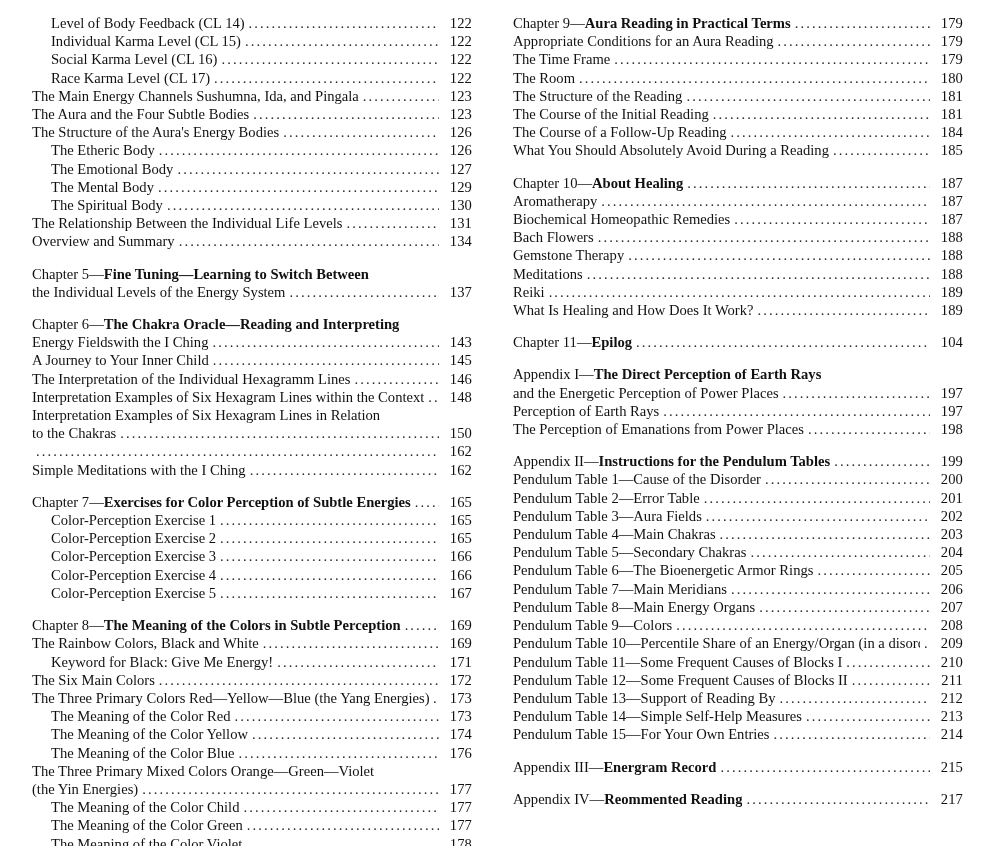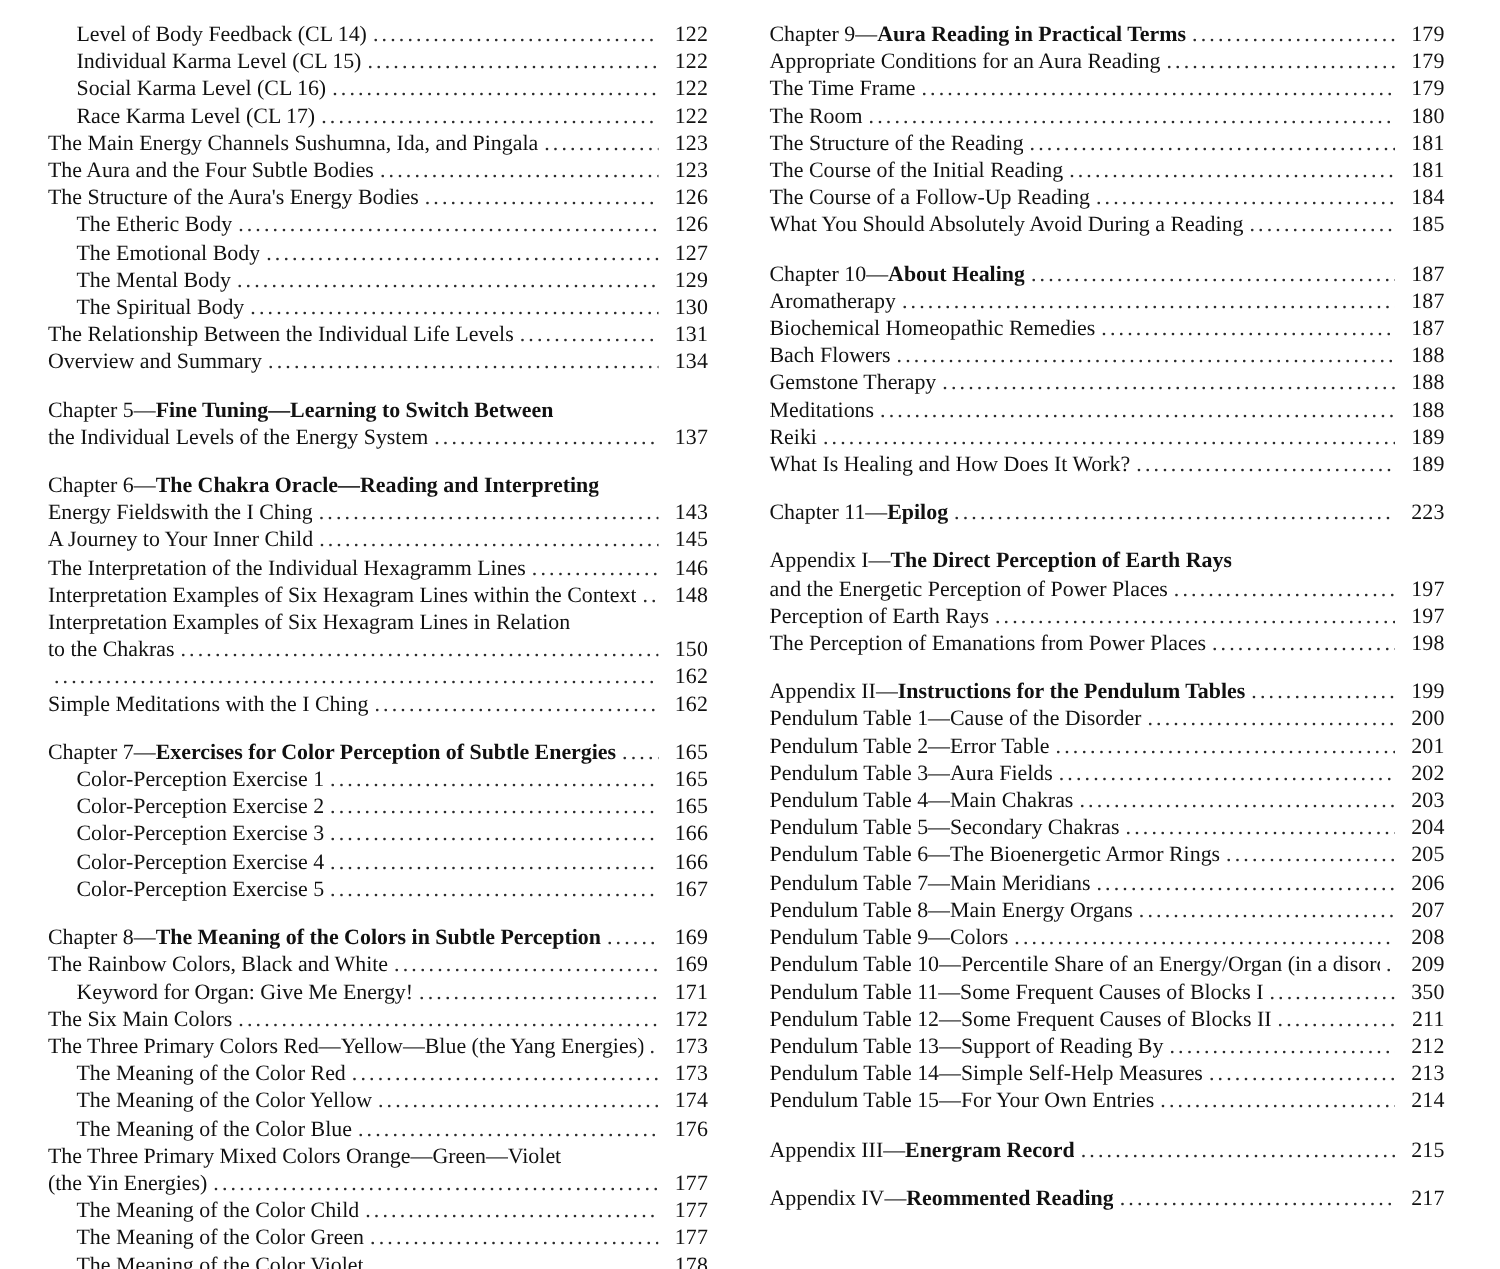--- a/index.html
+++ b/index.html
@@ -392,7 +392,7 @@
       <div class="toc-entry lvl-0 gap-before">
         <span class="entry-title"><span>Chapter 11—</span><span class="bold">Epilog</span></span>
         <span class="leader"></span>
-        <span class="entry-page">223</span>
+        <span class="entry-page">104</span>
       </div>
       <div class="toc-entry lvl-0 gap-before wrap-first">
         <span class="entry-title"><span>Appendix I—</span><span class="bold">The Direct Perception of Earth Rays</span></span>

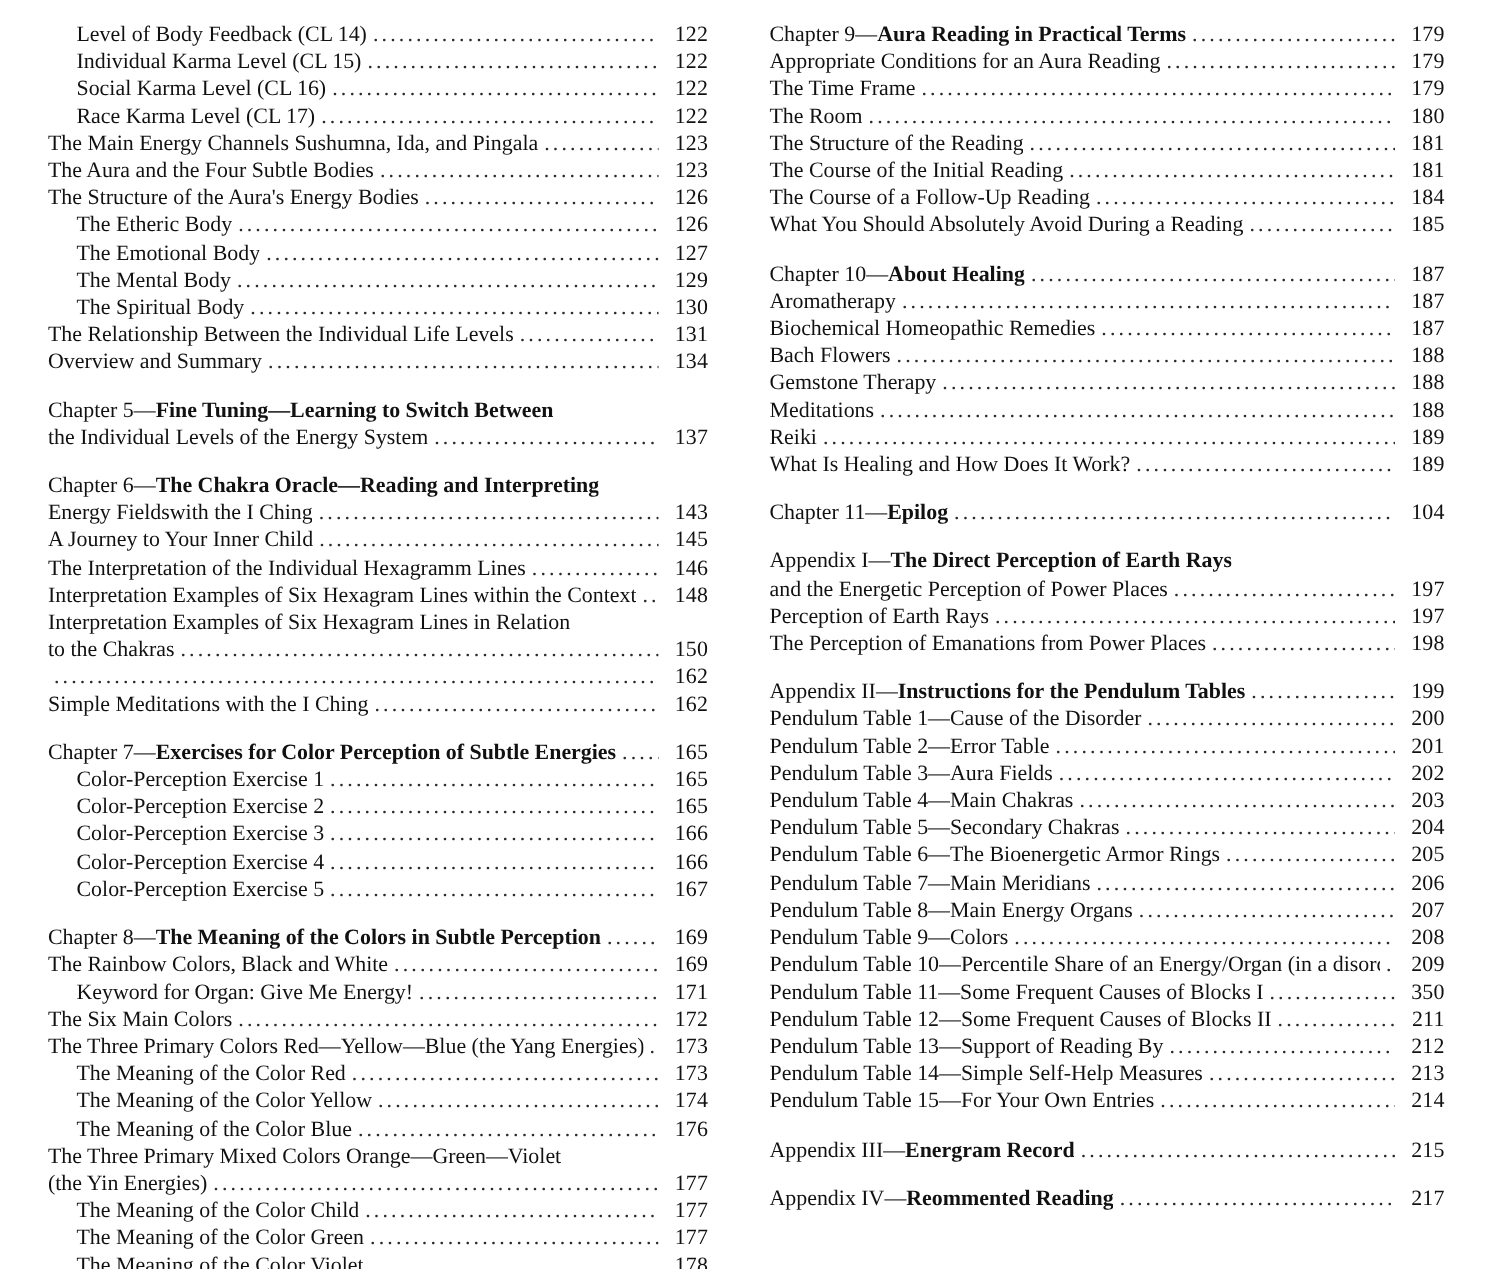--- a/index.html
+++ b/index.html
@@ -253,7 +253,7 @@
         <span class="entry-page">169</span>
       </div>
       <div class="toc-entry lvl-1">
-        <span class="entry-title">Keyword for Organ: Give Me Energy!</span>
+        <span class="entry-title">Keyword for Black: Give Me Energy!</span>
         <span class="leader"></span>
         <span class="entry-page">171</span>
       </div>

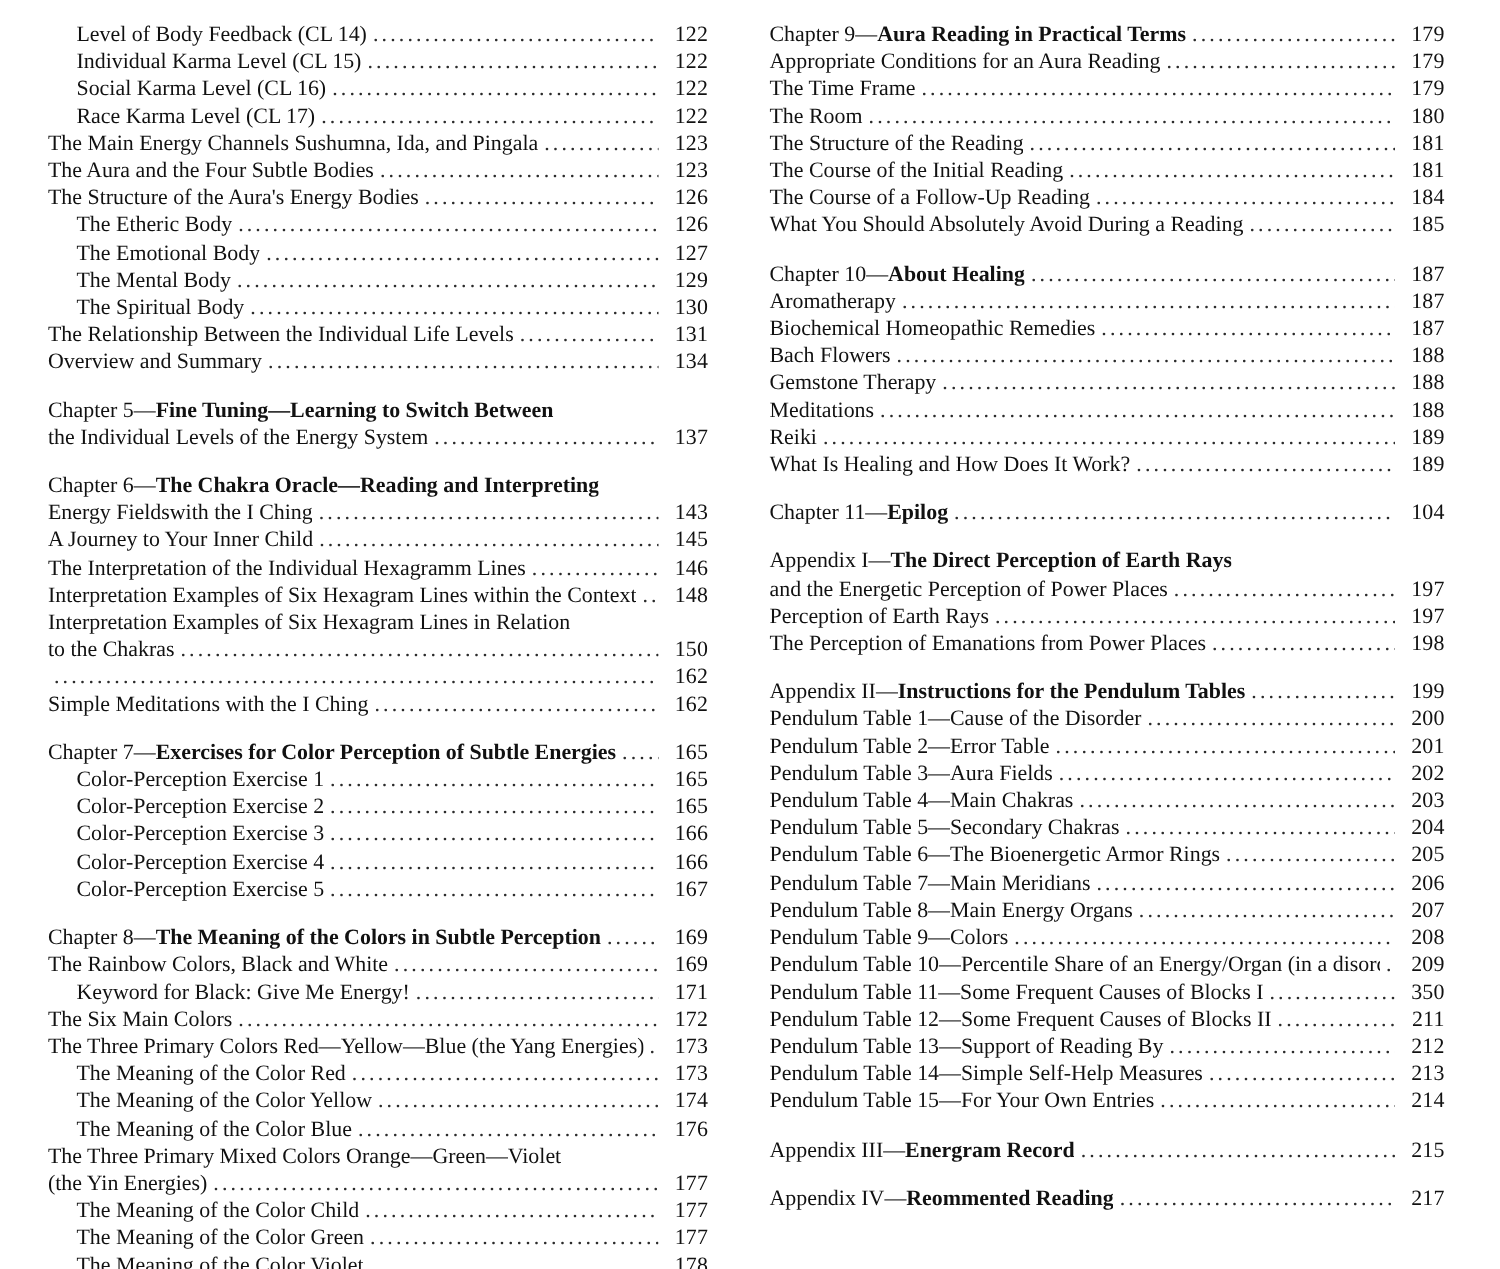--- a/index.html
+++ b/index.html
@@ -472,7 +472,7 @@
       <div class="toc-entry lvl-0">
         <span class="entry-title">Pendulum Table 11—Some Frequent Causes of Blocks I</span>
         <span class="leader"></span>
-        <span class="entry-page">350</span>
+        <span class="entry-page">210</span>
       </div>
       <div class="toc-entry lvl-0">
         <span class="entry-title">Pendulum Table 12—Some Frequent Causes of Blocks II</span>

